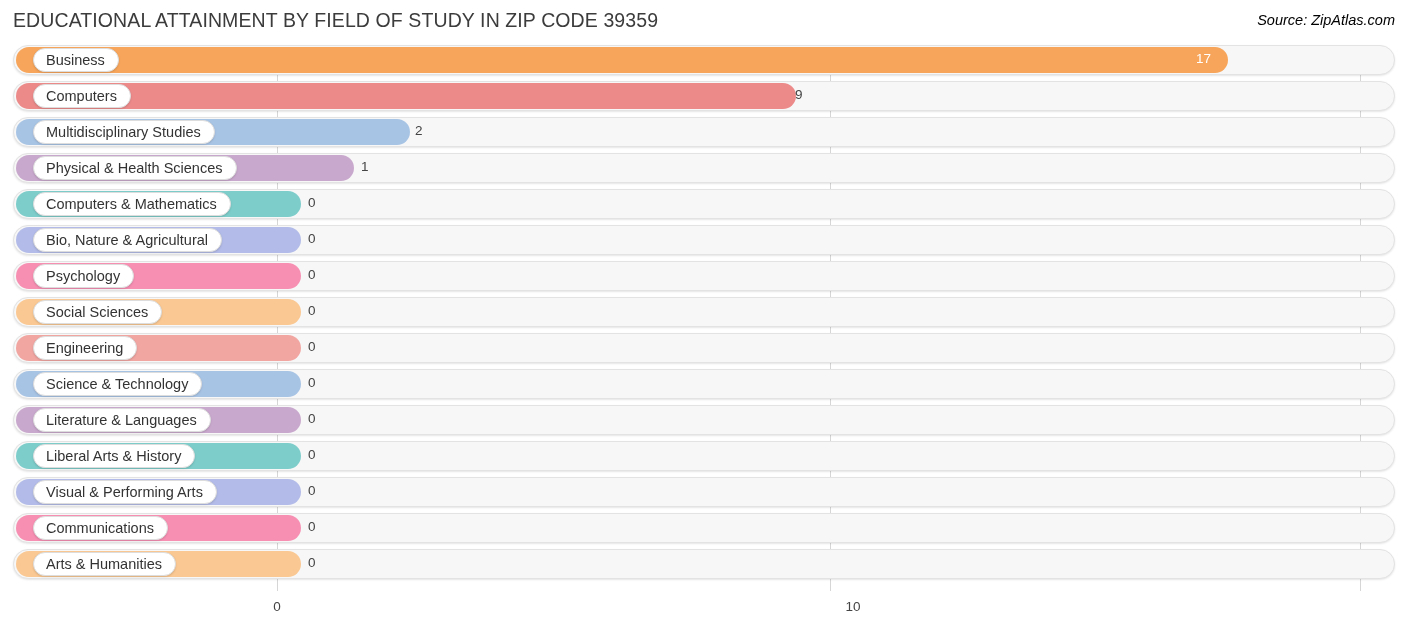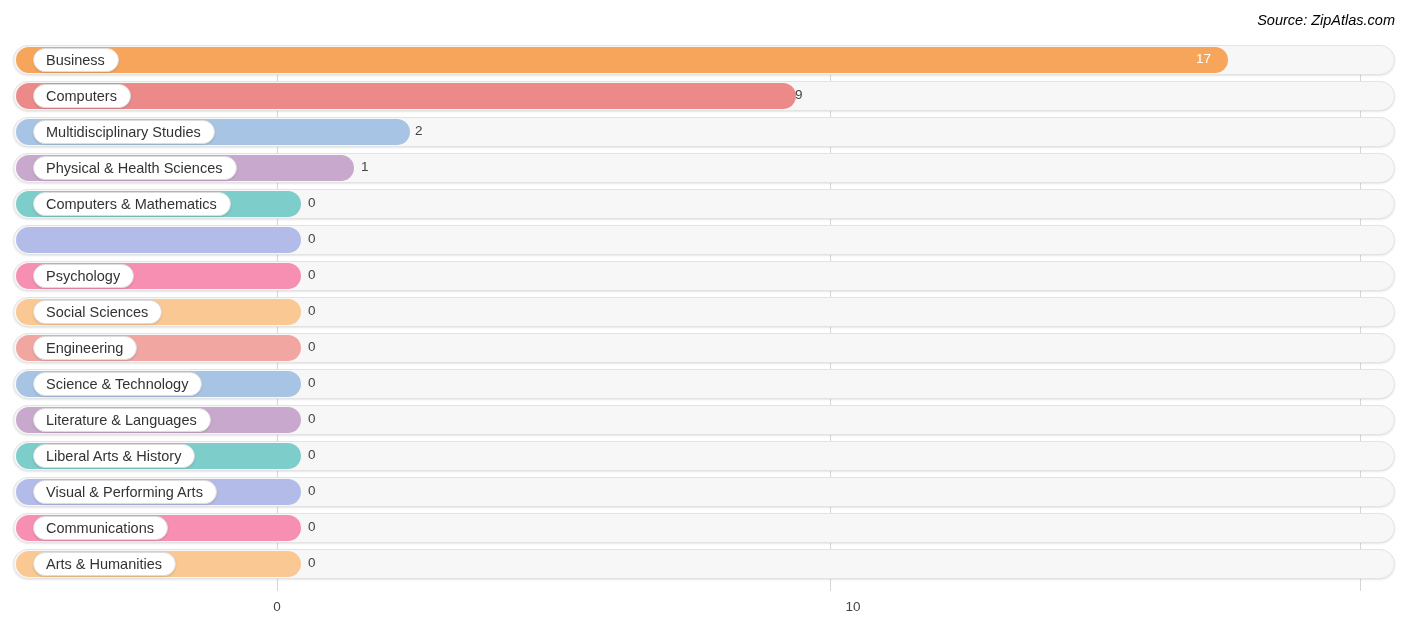--- a/index.html
+++ b/index.html
@@ -150,6 +150,7 @@
 <body>
 
 <div class="header">
+  <div class="chart-title">EDUCATIONAL ATTAINMENT BY FIELD OF STUDY IN ZIP CODE 39359</div>
   <div class="source-note">Source: ZipAtlas.com</div>
 </div>
 

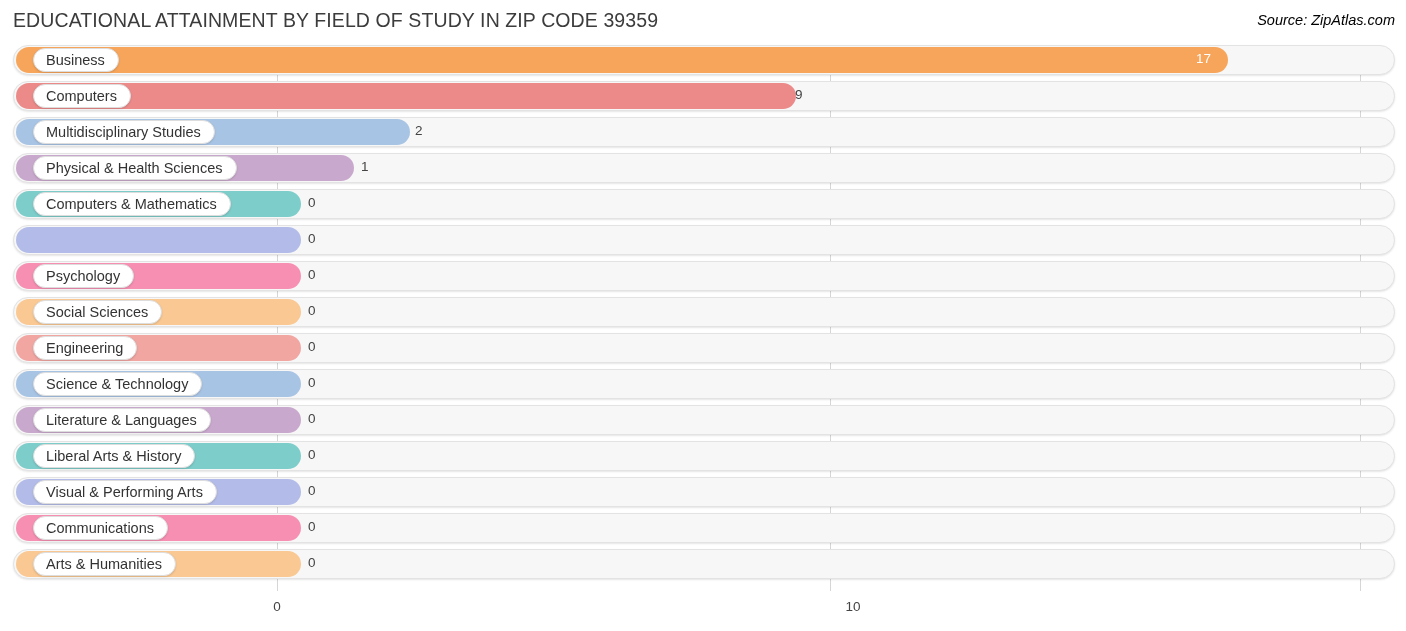--- a/index.html
+++ b/index.html
@@ -204,6 +204,9 @@
       <div class="row">
         <div class="track"></div>
         <div class="bar" style="width: 285px; background: rgb(179, 188, 232);"></div>
+        <div class="label-pill">
+          <span>Bio, Nature &amp; Agricultural</span>
+        </div>
         <div class="value outside" style="left: 308px;">0</div>
       </div>
       <div class="row">

